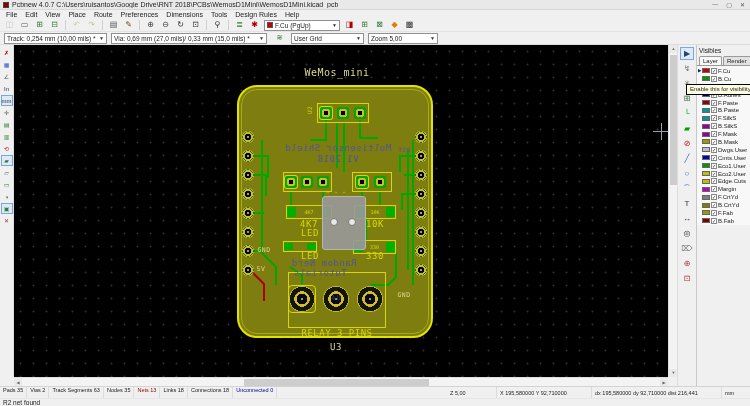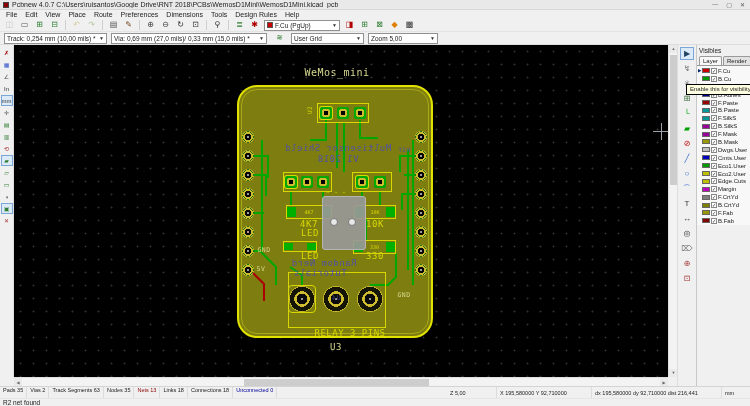--- a/index.html
+++ b/index.html
@@ -286,7 +286,7 @@
     <div class="btext" style="left: 306px; top: 224px; font-size: 9px; color: rgb(82, 82, 162); transform: translateX(-50%) scaleX(-1);">Tutorials</div>
     <div class="btext" style="left: 390px; top: 247px; font-size: 6.5px; color: rgb(216, 216, 144); transform: translateX(-50%);">GND</div>
     <div class="btext" style="left: 322px; top: 250px; font-size: 7px; color: rgb(58, 58, 122); transform: translateX(-50%) scaleX(-1);">U4</div>
-    <div class="btext" style="left: 336px; top: 284px; font-size: 9px; color: rgb(216, 216, 0); transform: translateX(-50%);">RELAY_3_PINS</div>
+    <div class="btext" style="left: 323px; top: 284px; font-size: 9px; color: rgb(216, 216, 0); transform: translateX(-50%);">RELAY_3_PINS</div>
     <div class="btext" style="left: 322px; top: 298px; font-size: 9px; color: rgb(216, 216, 144); transform: translateX(-50%);">U3</div>
     <div class="chl" style="left: 639px; top: 86px;"></div>
     <div class="chv" style="left: 647px; top: 78px;"></div>

